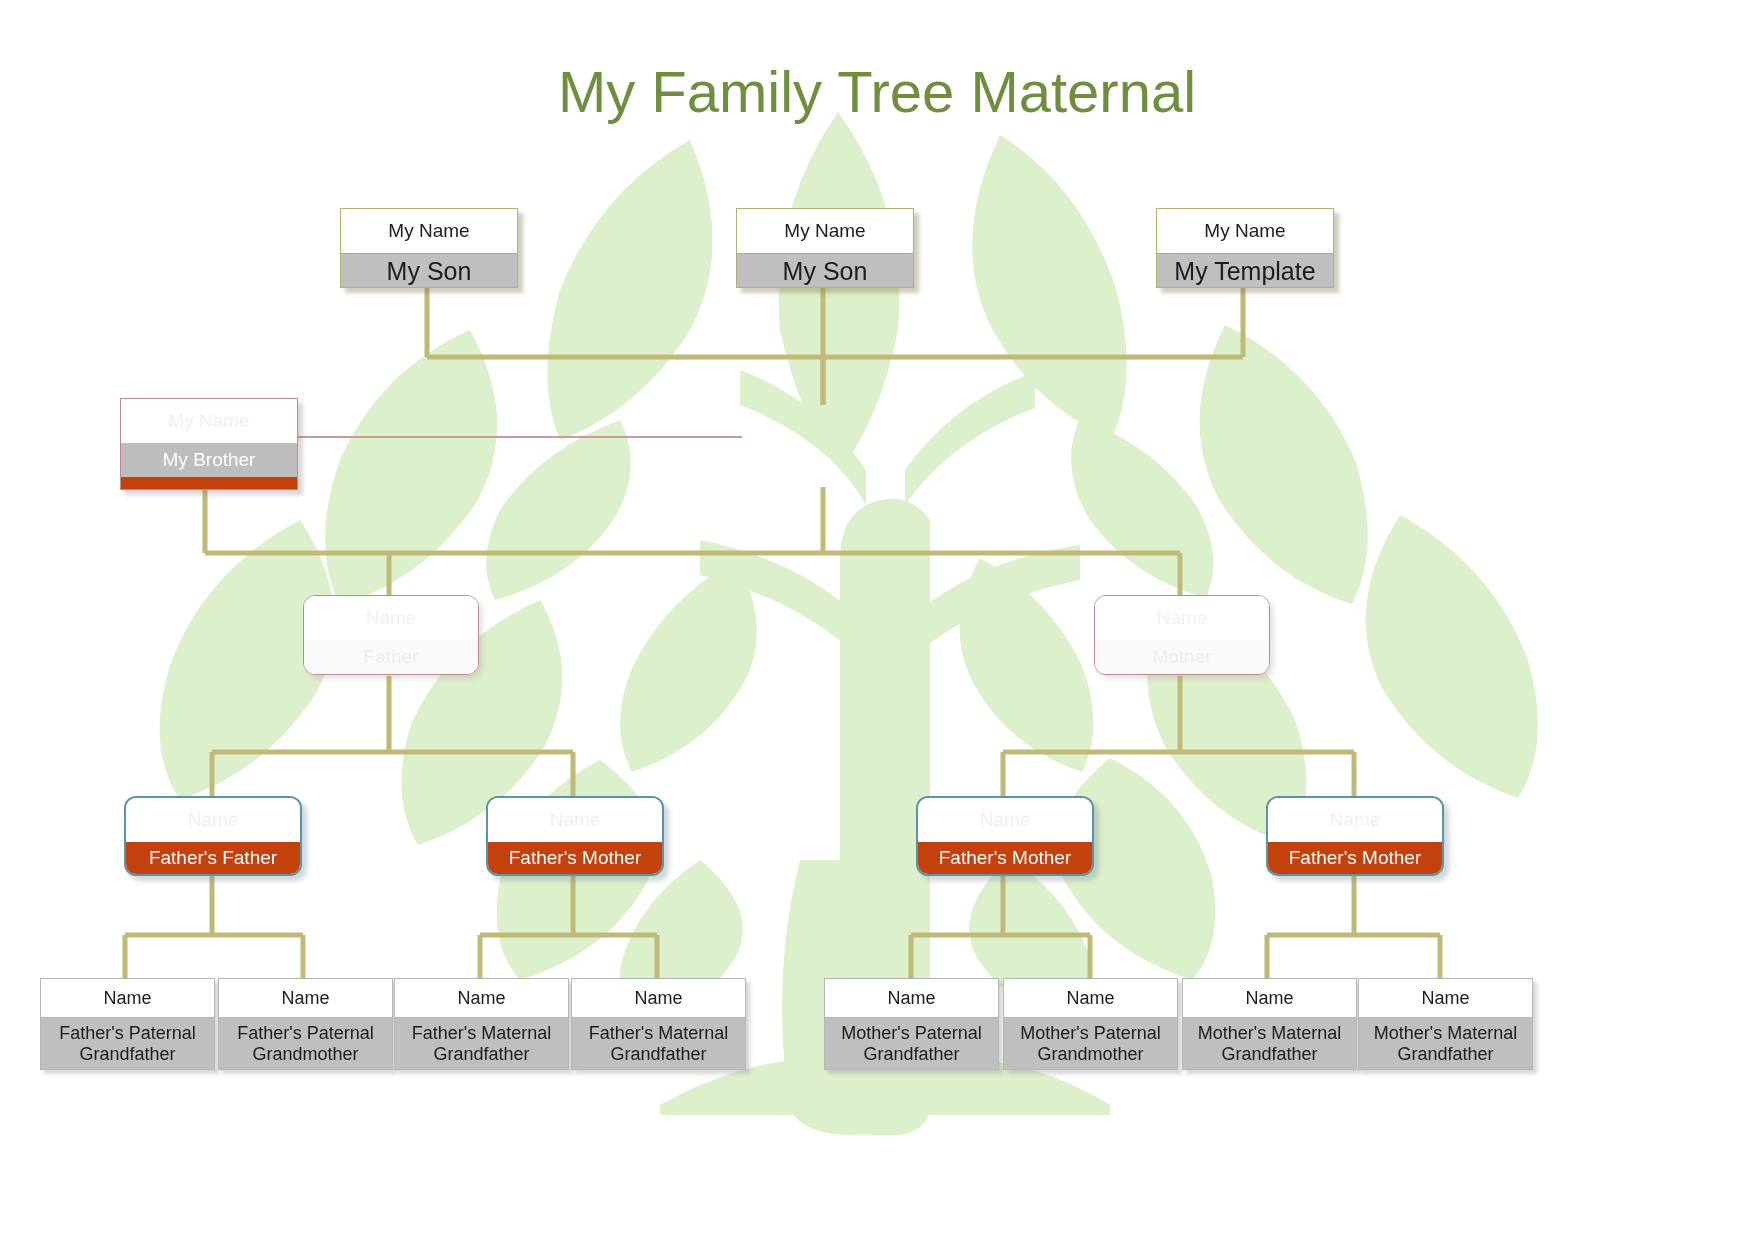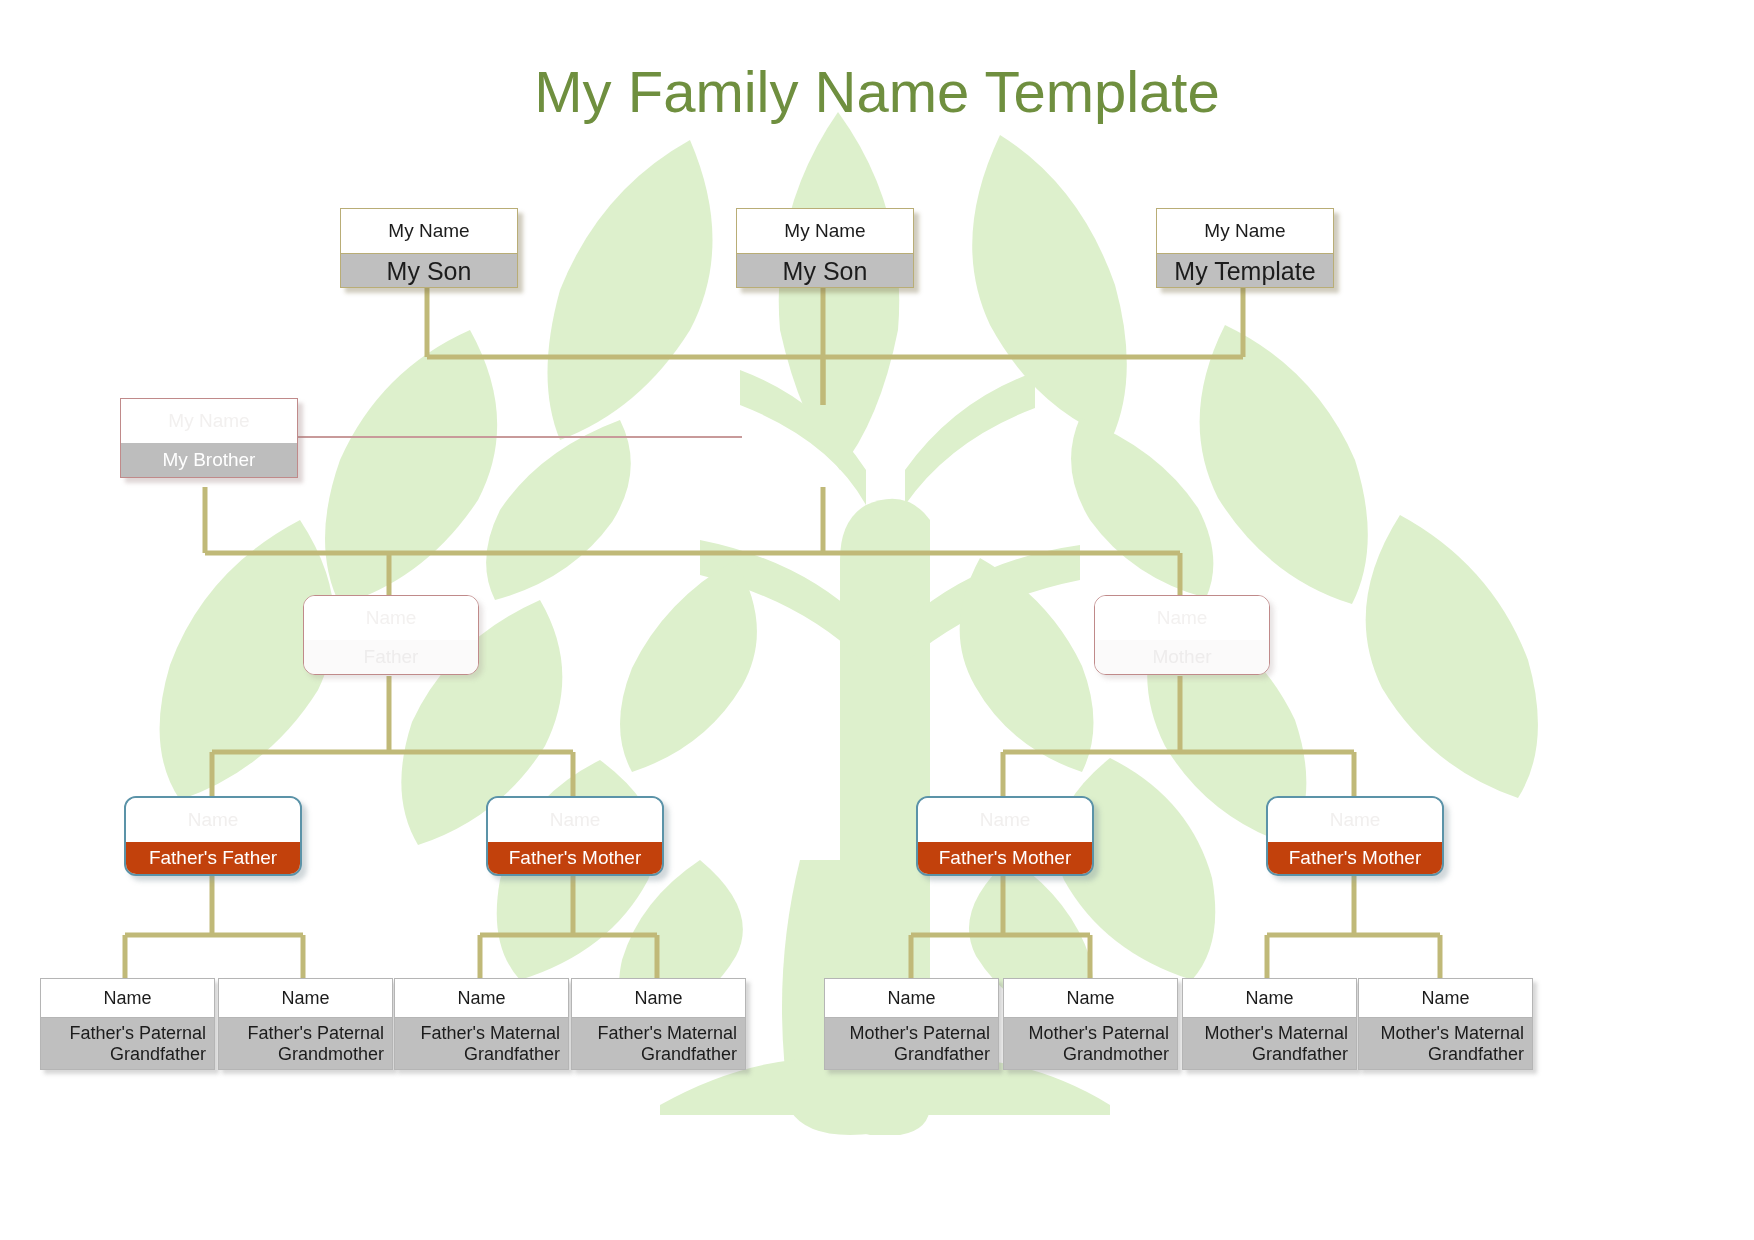--- a/index.html
+++ b/index.html
@@ -229,7 +229,7 @@
     </g>
   </svg>
 
-  <div class="title">My Family Name Template</div>
+  <div class="title">My Family Tree Maternal</div>
 
   <div class="node styleA" style="left:340px;top:208px;">
     <div class="top">My Name</div>

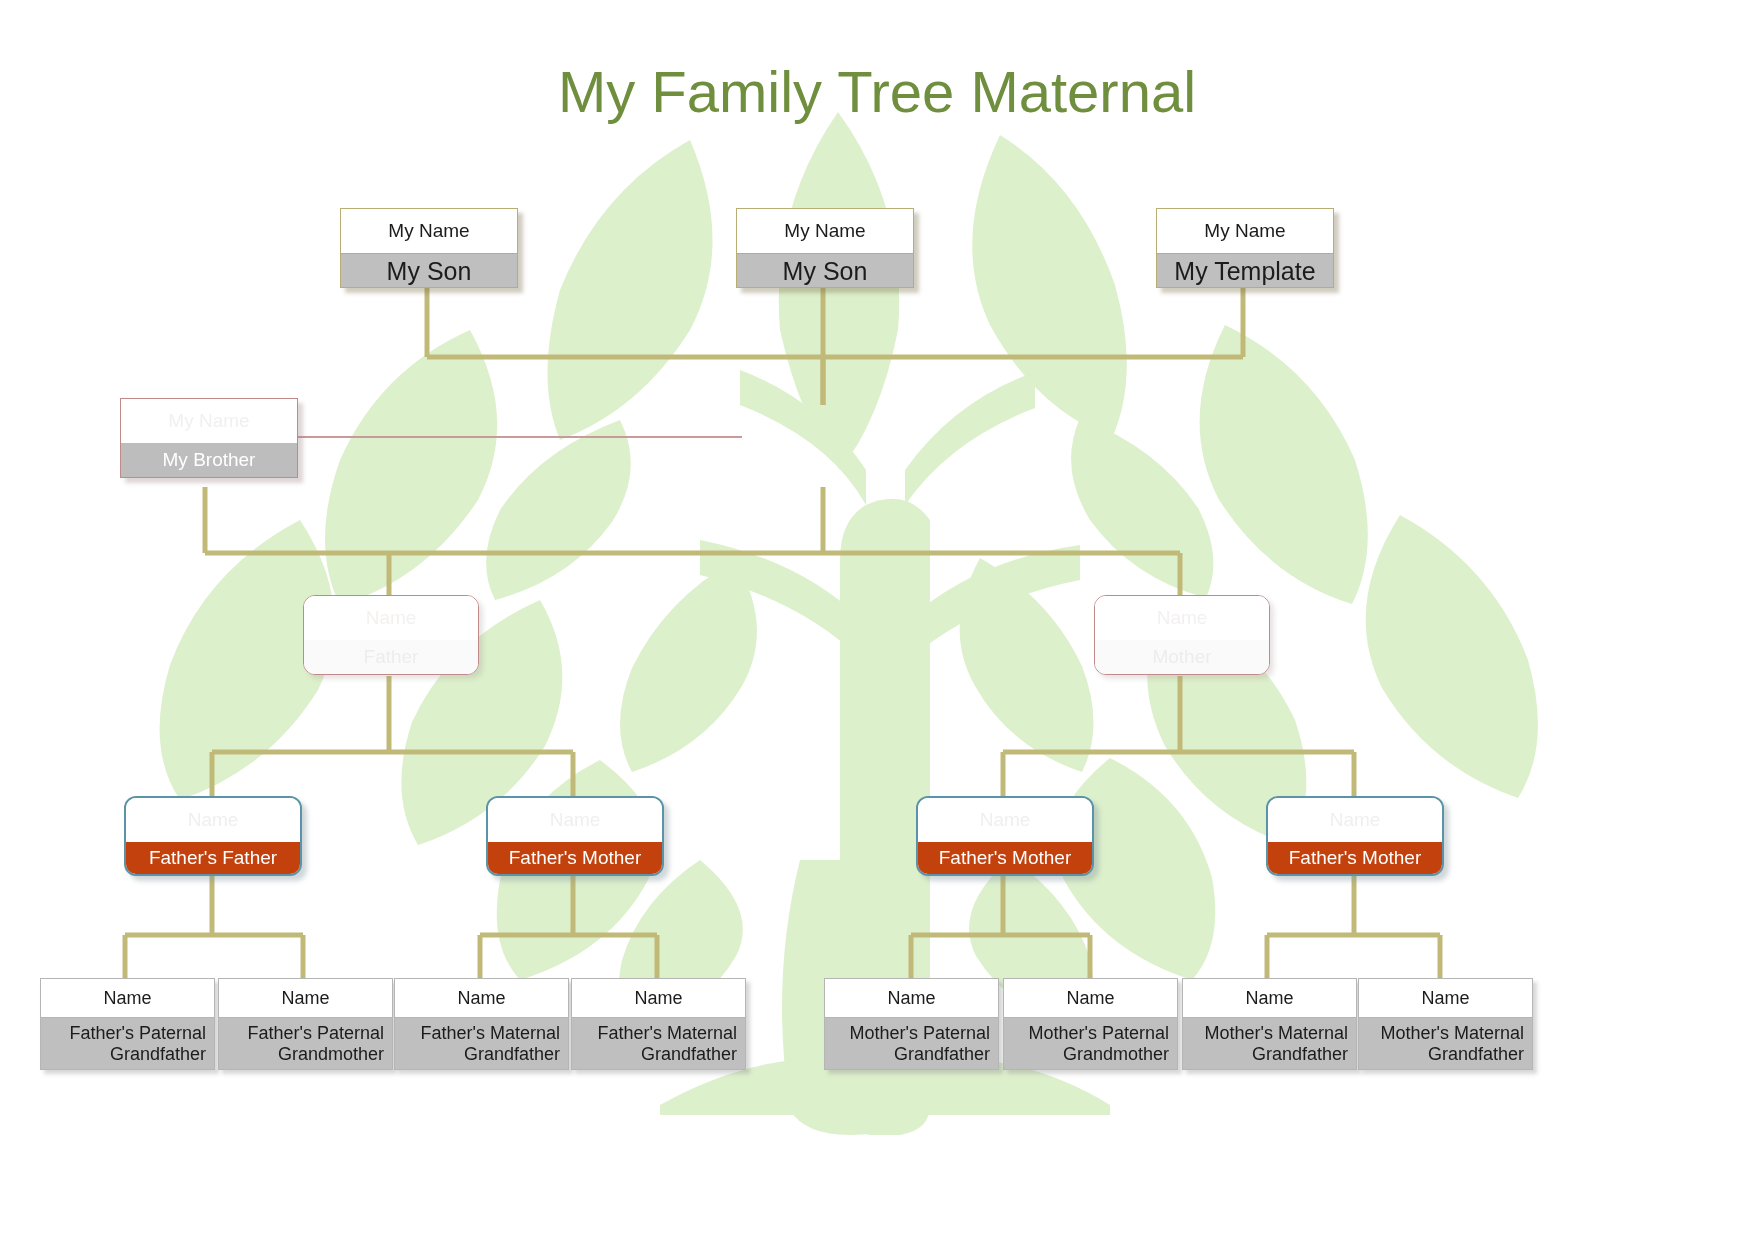--- a/index.html
+++ b/index.html
@@ -56,9 +56,9 @@
 
   
   .styleB{
-    width:178px;height:80px;
+    width:178px;height:92px;
     border:1px solid #c08a8a;
-    background:#0f766e;
+    background:#c2410c;
     box-shadow:5px 5px 4px rgba(150,120,120,.30);
   }
   .styleB .top{height:44px;background:#ffffff;color:#f2f0ef;font-size:19px;}

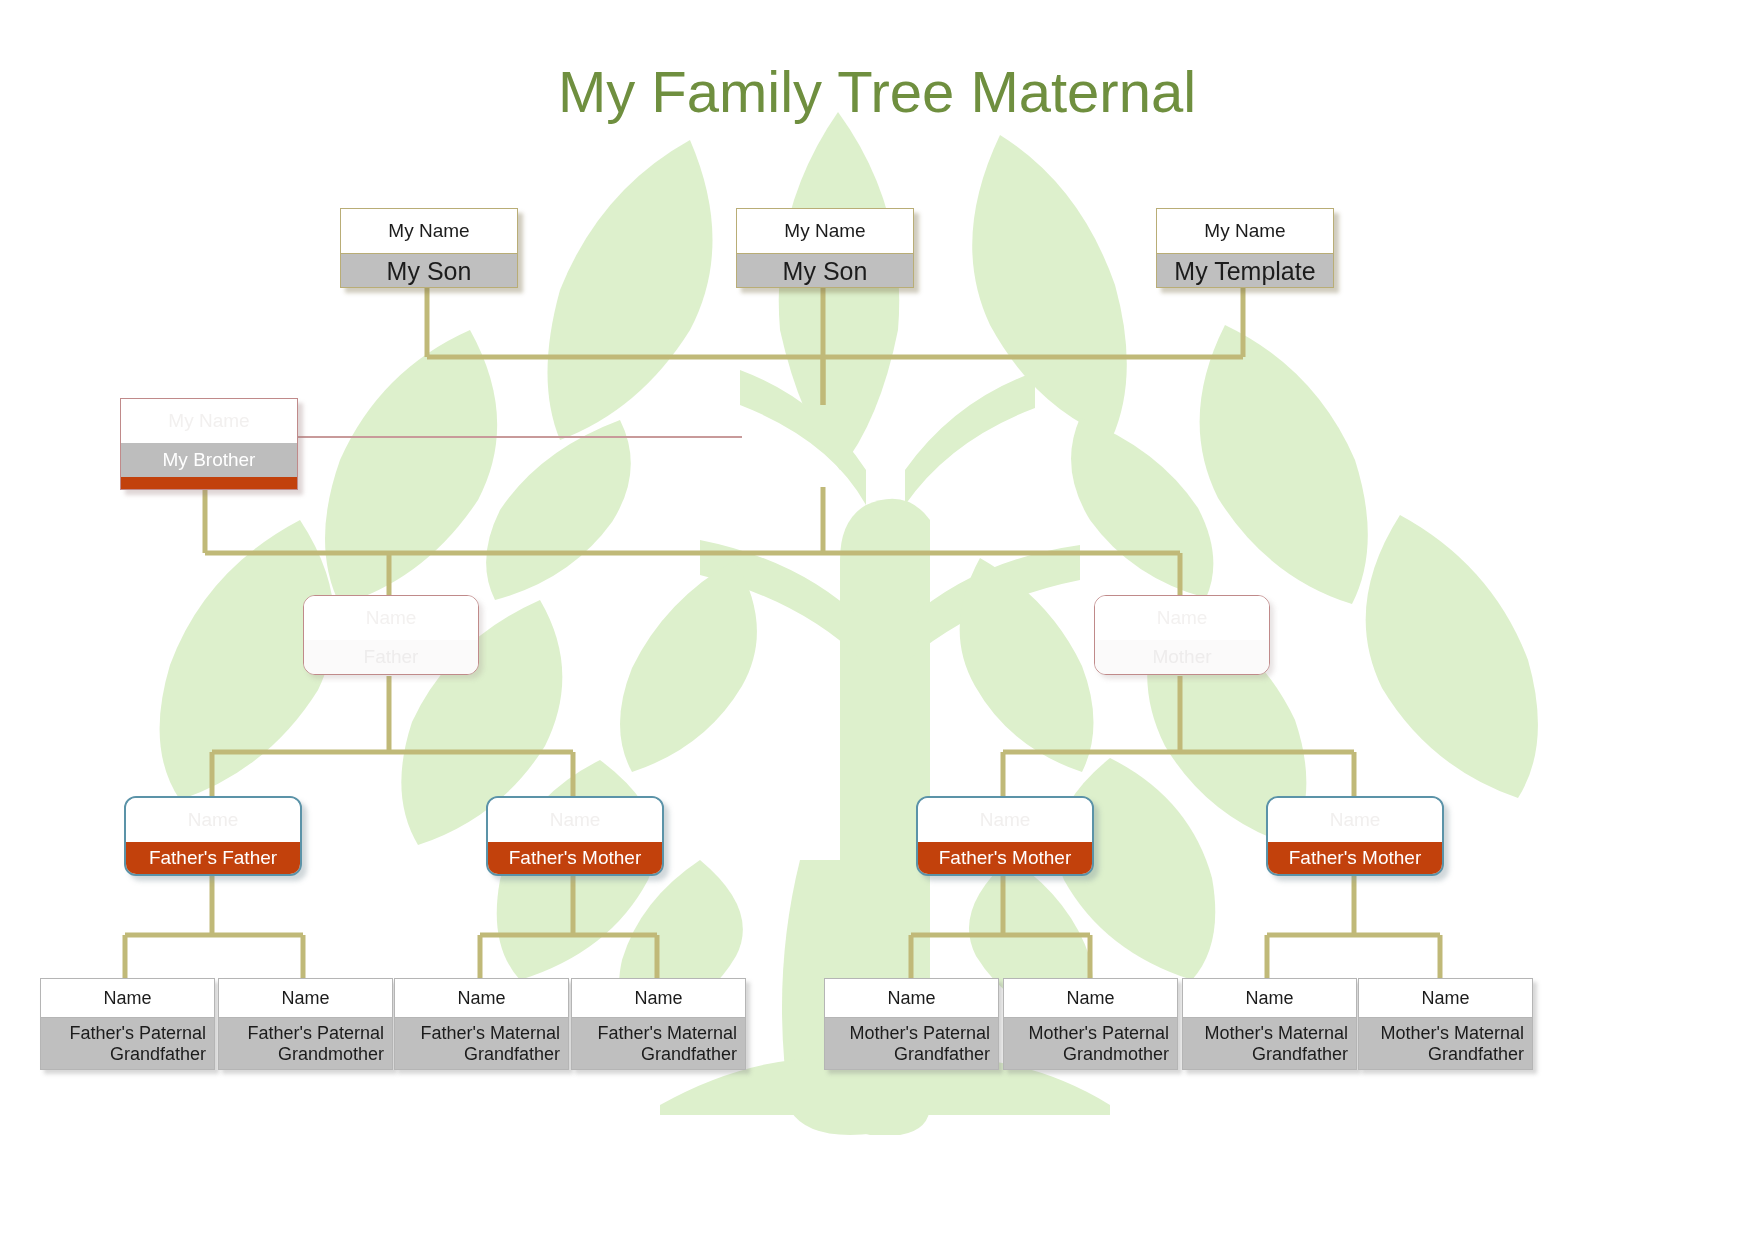--- a/index.html
+++ b/index.html
@@ -99,7 +99,7 @@
   .styleE .bot{
     height:52px;background:#bfbfbf;color:#1c1c1c;font-size:18px;
     border-top:1px solid #b5b5b5;
-    flex-direction:column;padding:0 8px;align-items:flex-end;
+    flex-direction:column;padding:0 8px;
   }
   .styleE .bot span{display:block;}
 </style>

